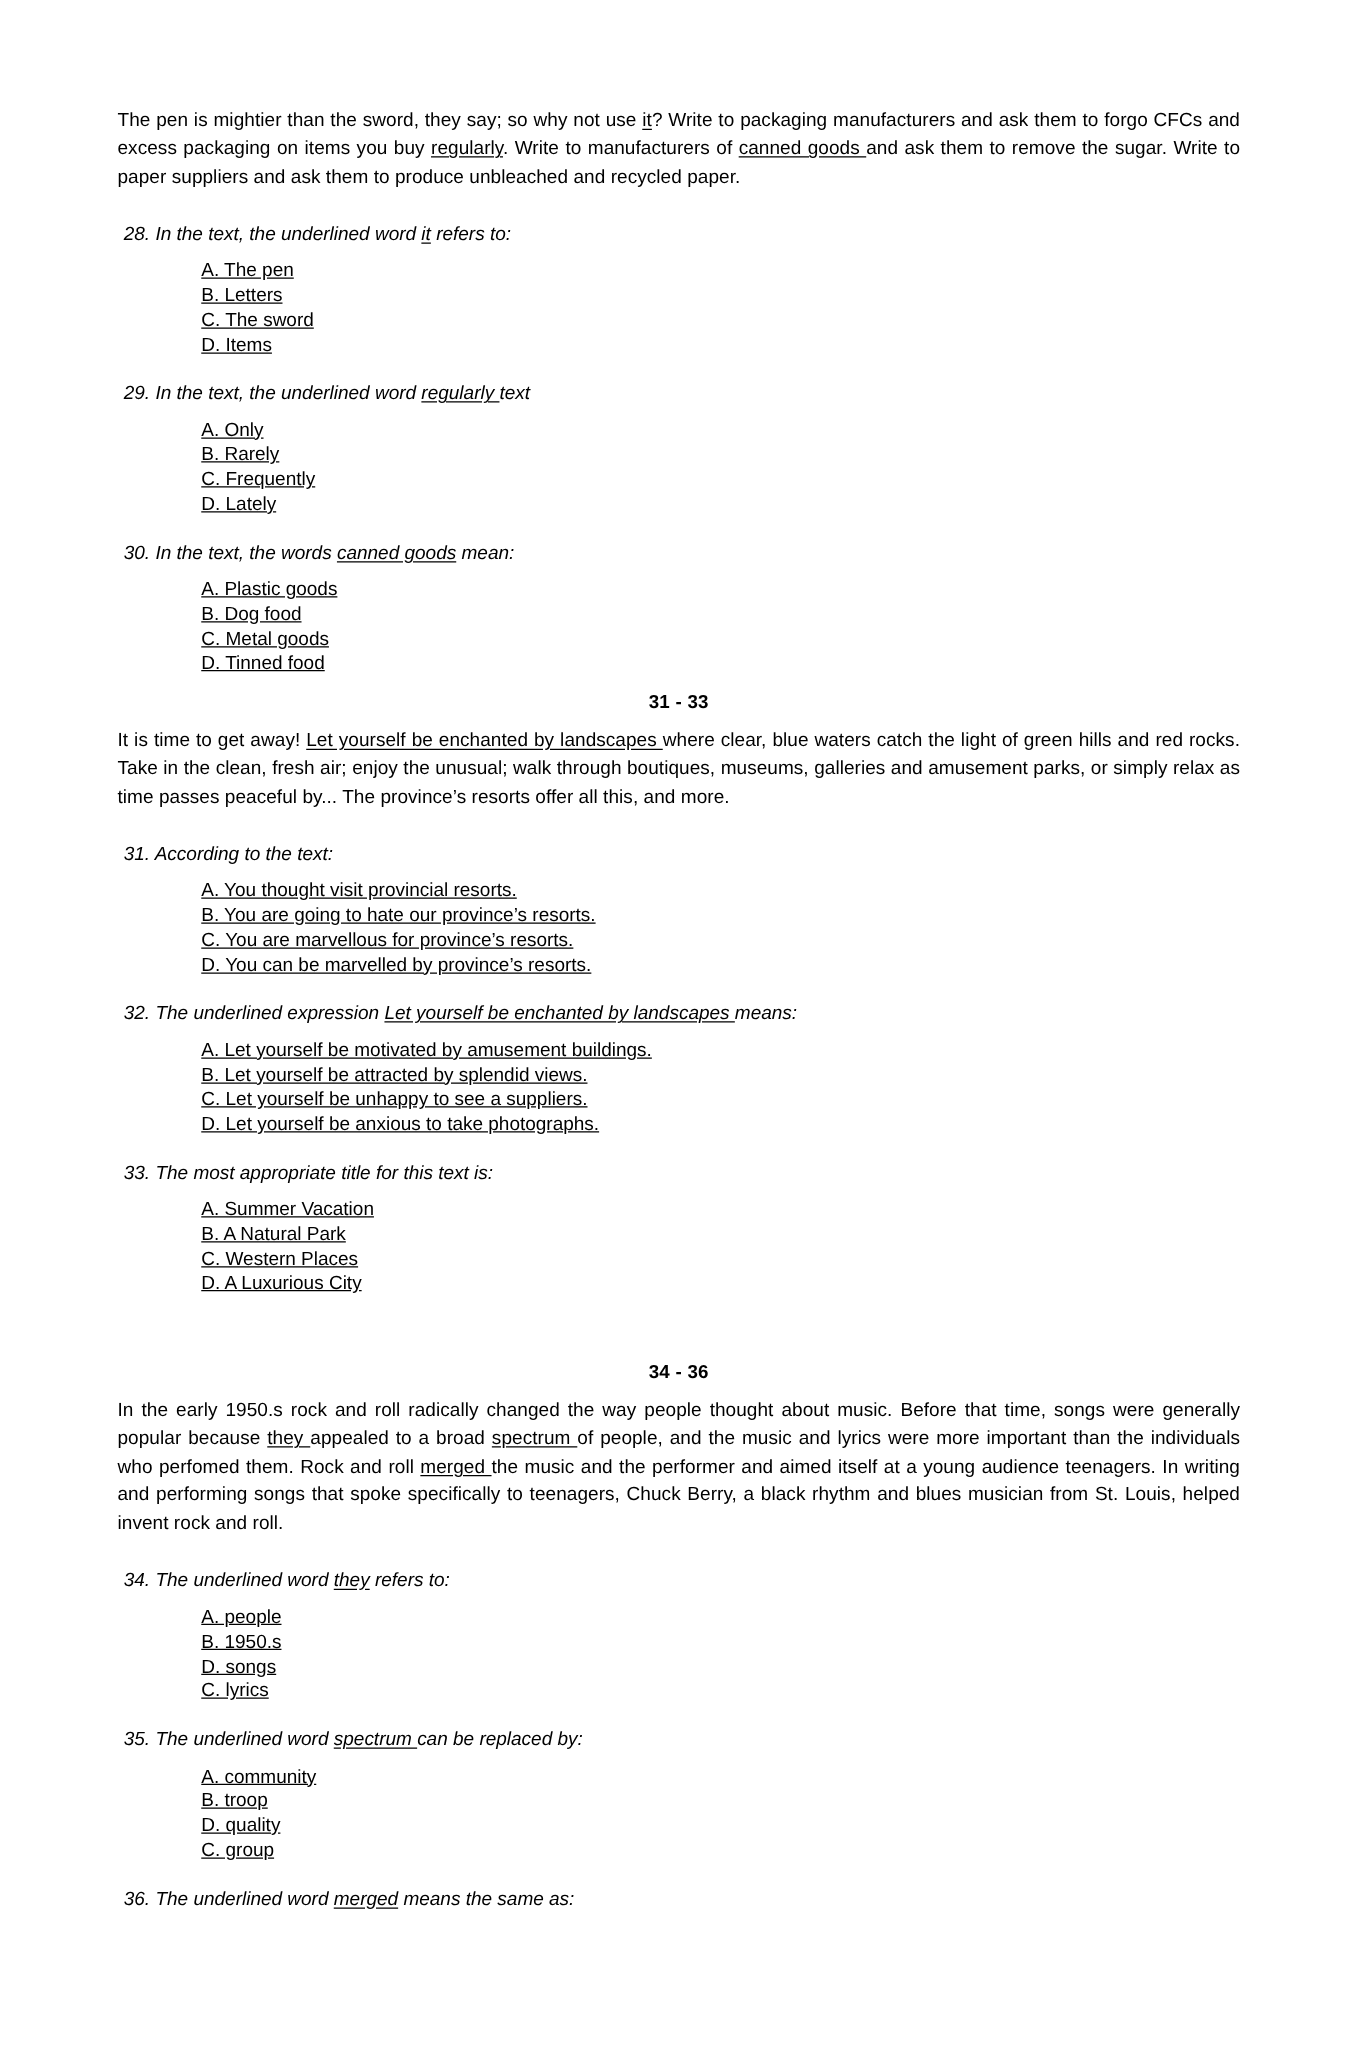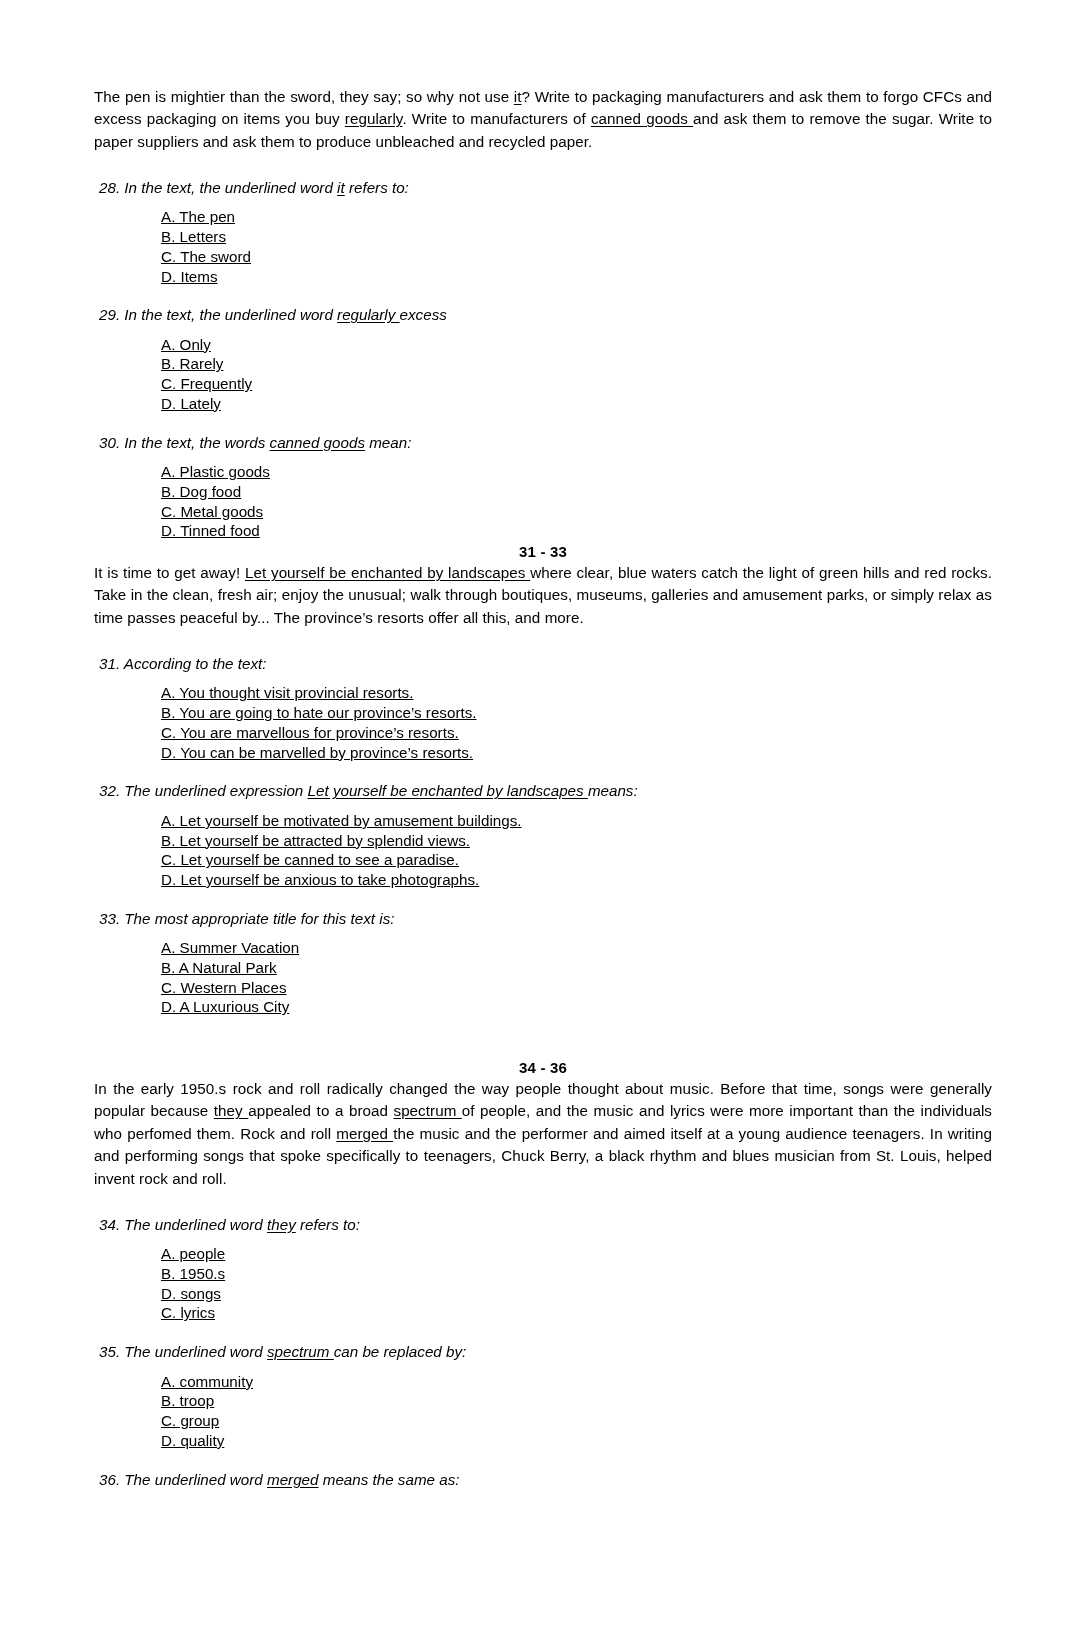--- a/index.html
+++ b/index.html
@@ -85,7 +85,7 @@
   <div class="spacer-md"></div>
 
   <div class="qblock">
-    <p class="question"><span>29. In the text, the underlined word </span><span class="u">regularly </span><span>excess</span></p>
+    <p class="question"><span>29. In the text, the underlined word </span><span class="u">regularly </span><span>text</span></p>
     <ul class="choices">
         <li class="choice">A. Only</li>
         <li class="choice">B. Rarely</li>

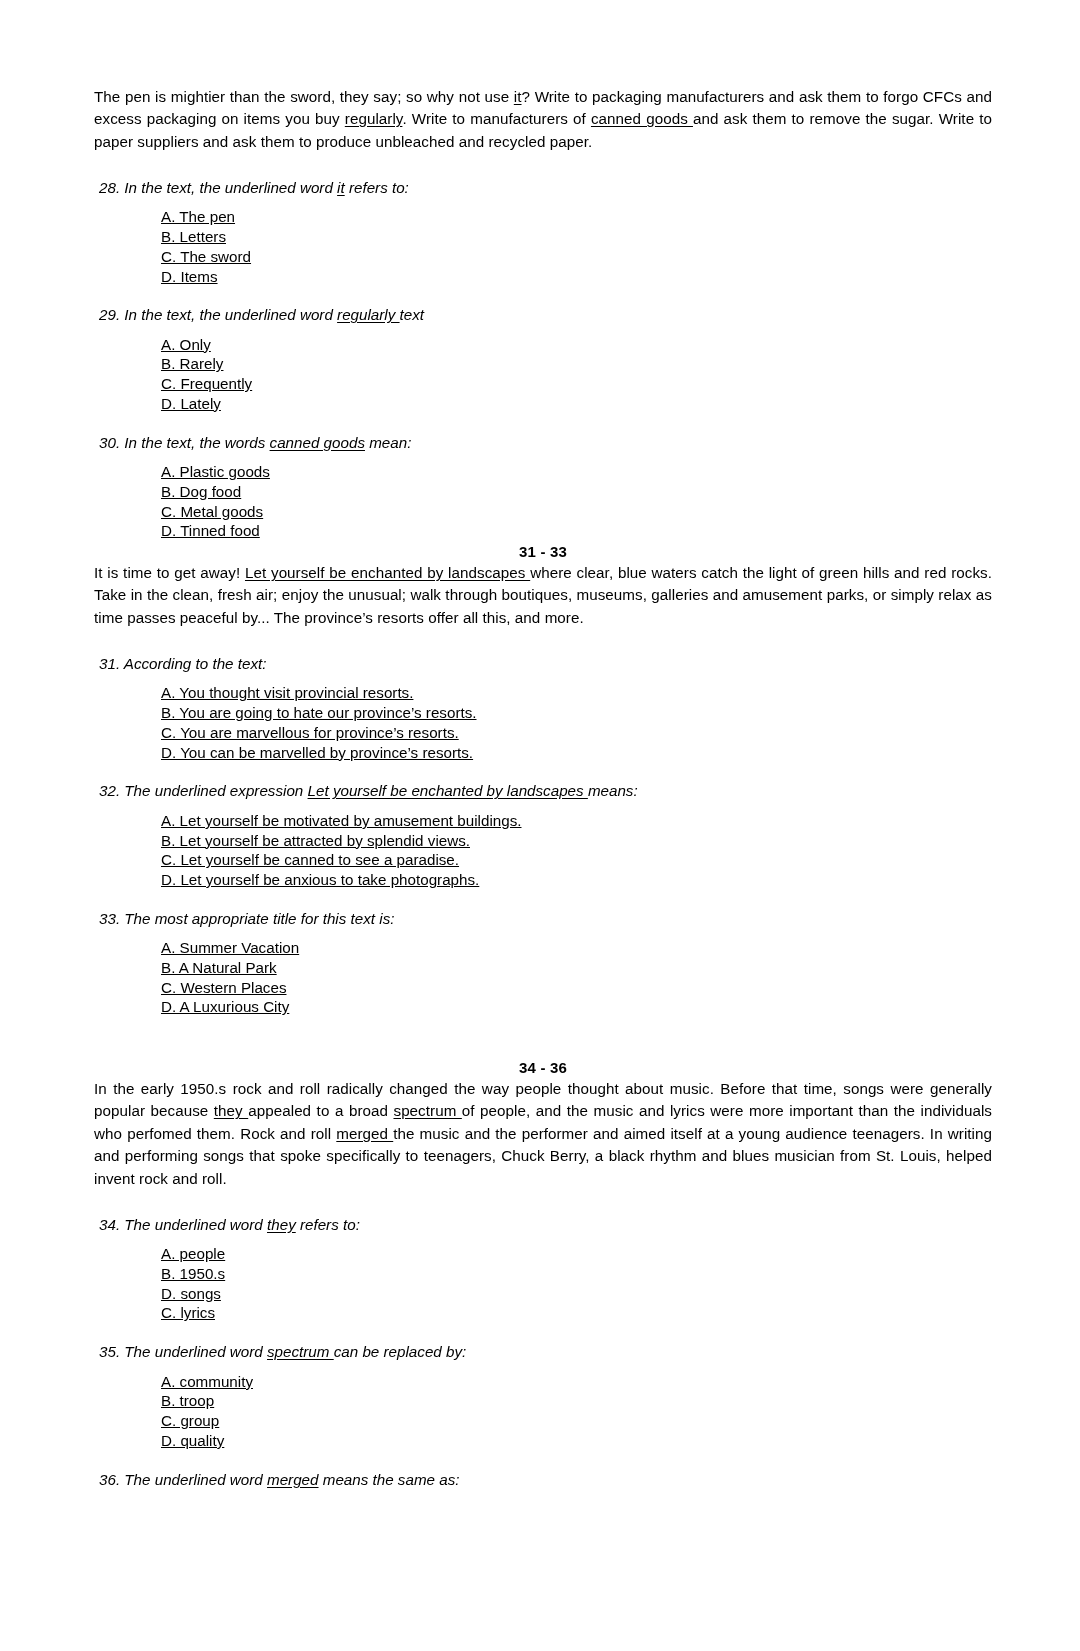--- a/index.html
+++ b/index.html
@@ -32,7 +32,7 @@
     text-align: center;
     font-weight: bold;
     font-size: 15px;
-    margin: 2px;
+    margin: 12px;
     letter-spacing: 0.2px;
   }
   .spacer-md { height: 18px; }

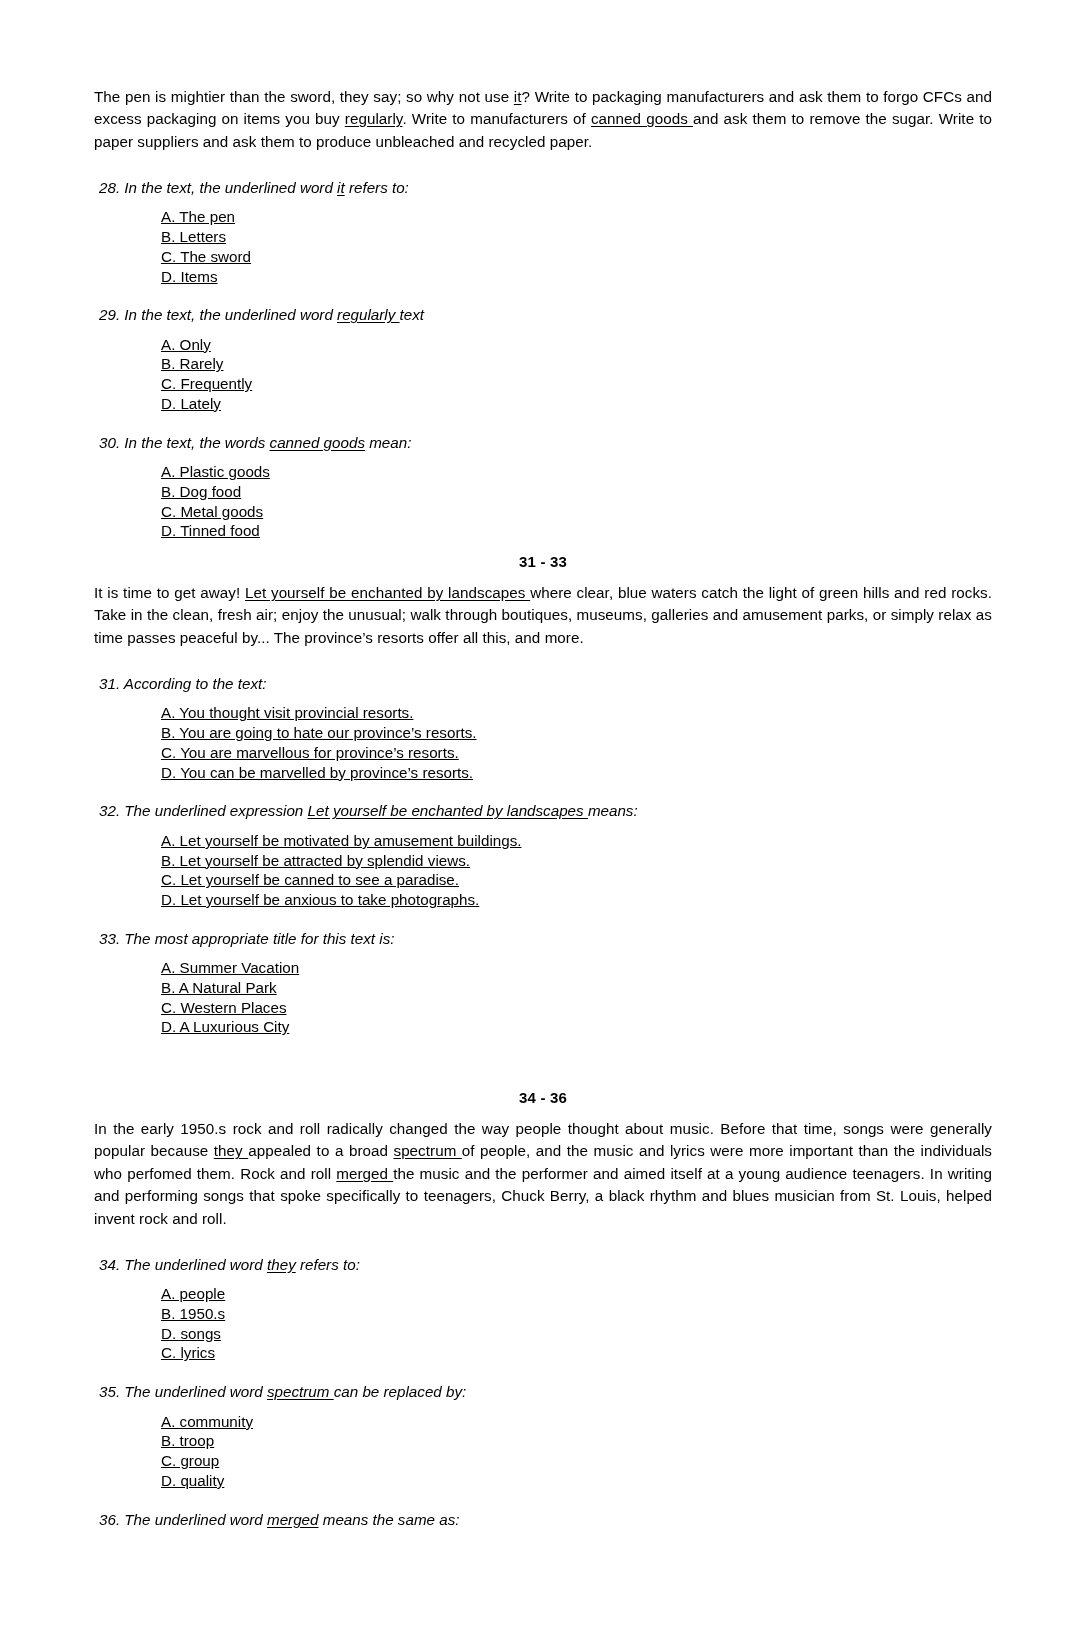--- a/index.html
+++ b/index.html
@@ -128,7 +128,7 @@
     <ul class="choices">
         <li class="choice">A. Let yourself be motivated by amusement buildings.</li>
         <li class="choice">B. Let yourself be attracted by splendid views.</li>
-        <li class="choice">C. Let yourself be canned to see a paradise.</li>
+        <li class="choice">C. Let yourself be unhappy to see a suppliers.</li>
         <li class="choice">D. Let yourself be anxious to take photographs.</li>
       </ul>
   </div>

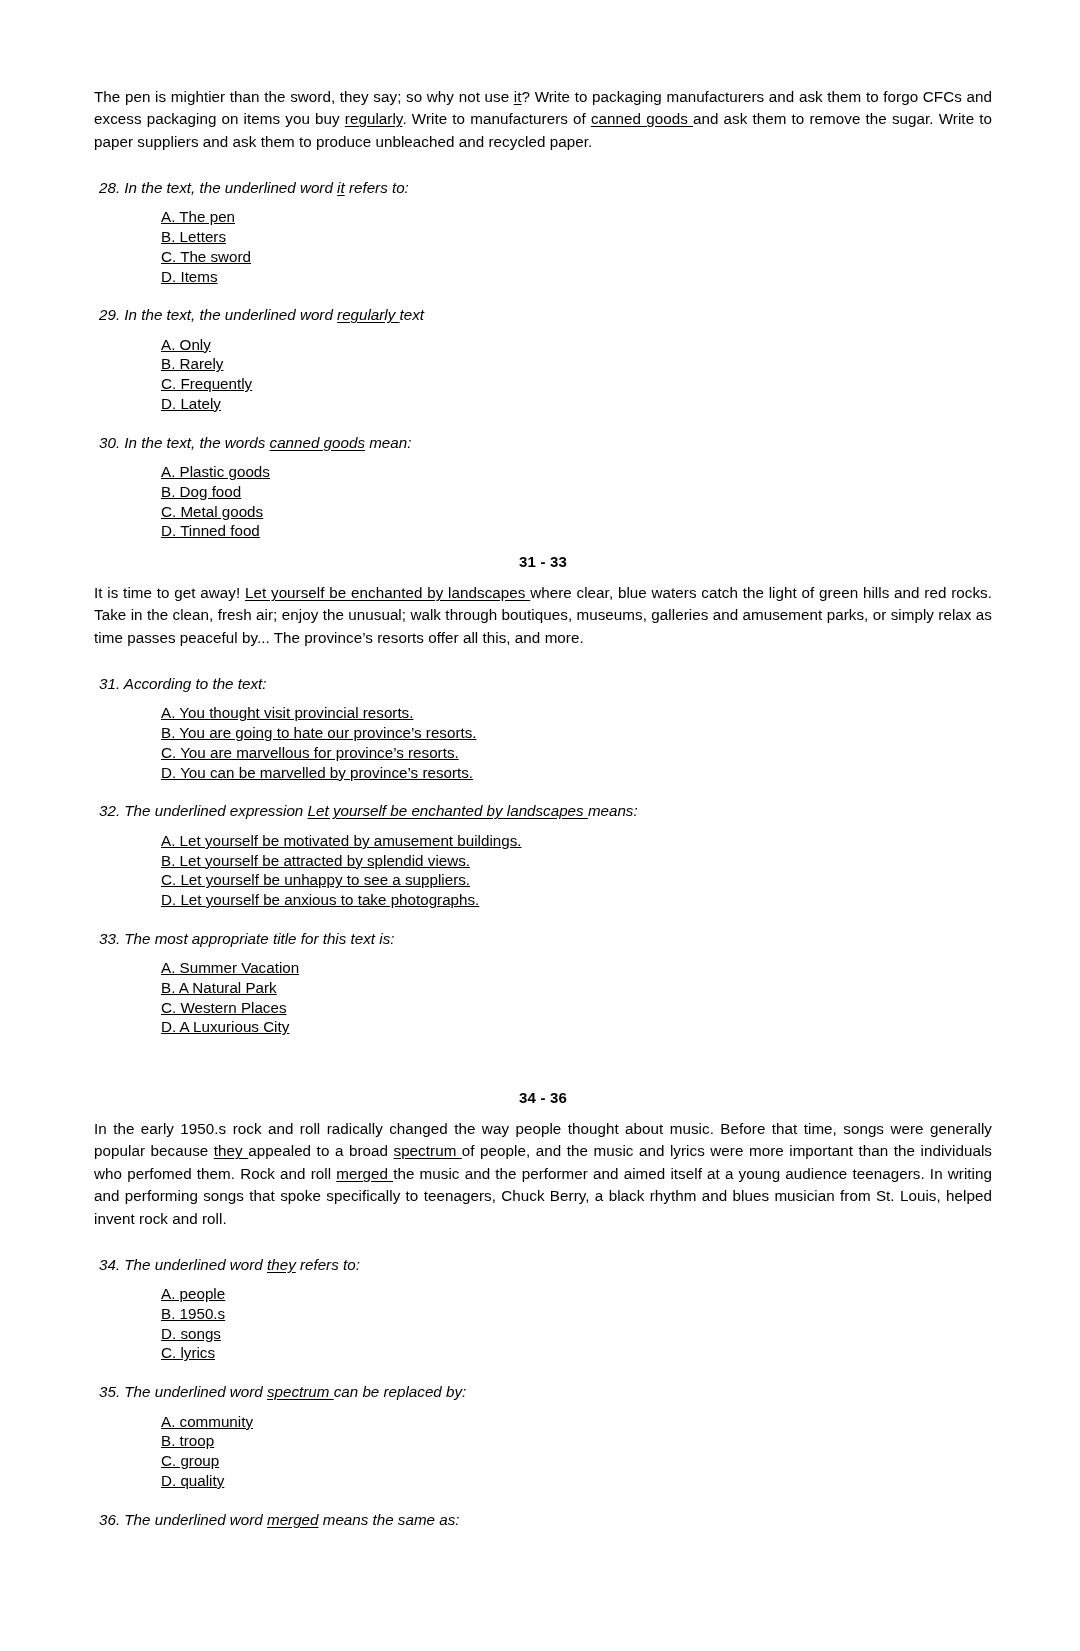--- a/index.html
+++ b/index.html
@@ -169,8 +169,8 @@
     <ul class="choices">
         <li class="choice">A. community</li>
         <li class="choice">B. troop</li>
+        <li class="choice">D. quality</li>
         <li class="choice">C. group</li>
-        <li class="choice">D. quality</li>
       </ul>
   </div>
 

